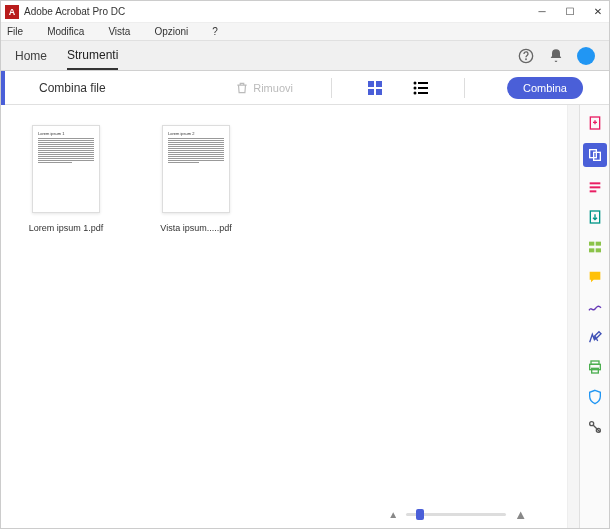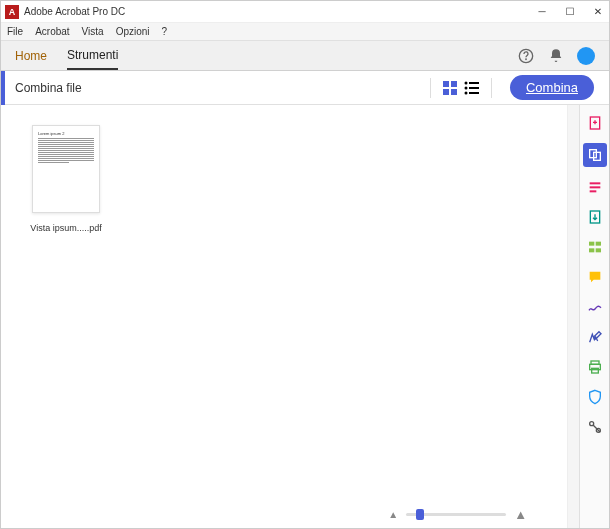--- a/index.html
+++ b/index.html
@@ -14,7 +14,7 @@
 .win-btn { width: 14px; height: 14px; display: flex; align-items: center; justify-content: center; font-size: 10px; color: #333; cursor: pointer; }
 
 
-.menubar { height: 18px; background: #f5f5f5; display: flex; align-items: center; padding: 0 6px; gap: 12px; font-size: 10px; color: #333; border-bottom: 1px solid #e0e0e0; }
+.menubar { height: 18px; background: #f5f5f5; display: flex; align-items: center; padding: 0 6px; gap: 24px; font-size: 10px; color: #333; border-bottom: 1px solid #e0e0e0; }
 .menu-item { cursor: pointer; }
 
 

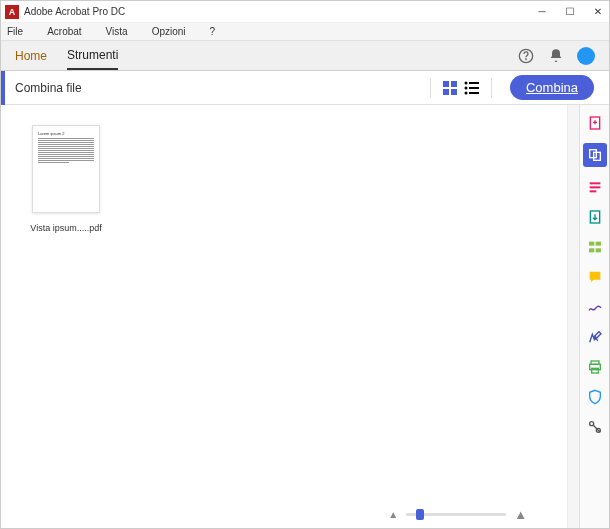--- a/index.html
+++ b/index.html
@@ -81,7 +81,7 @@
 
   <div class="menubar">
     <span class="menu-item">File</span>
-    <span class="menu-item">Acrobat</span>
+    <span class="menu-item">Modifica</span>
     <span class="menu-item">Vista</span>
     <span class="menu-item">Opzioni</span>
     <span class="menu-item">?</span>

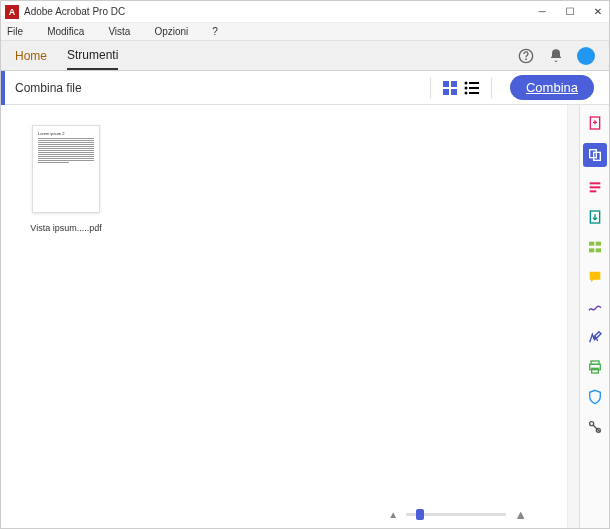--- a/index.html
+++ b/index.html
@@ -19,7 +19,7 @@
 
 
 .navbar { height: 30px; background: #f0f0f0; display: flex; align-items: center; padding: 0 14px; border-bottom: 1px solid #d0d0d0; }
-.nav-tab { font-size: 12px; color: #a16207; margin-right: 20px; cursor: pointer; padding: 6px 0; }
+.nav-tab { font-size: 12px; color: #404040; margin-right: 20px; cursor: pointer; padding: 6px 0; }
 .nav-tab.active { color: #222; border-bottom: 2px solid #333; }
 .nav-spacer { flex: 1; }
 .nav-icon { width: 18px; height: 18px; margin-left: 12px; display: flex; align-items: center; justify-content: center; color: #666; cursor: pointer; }

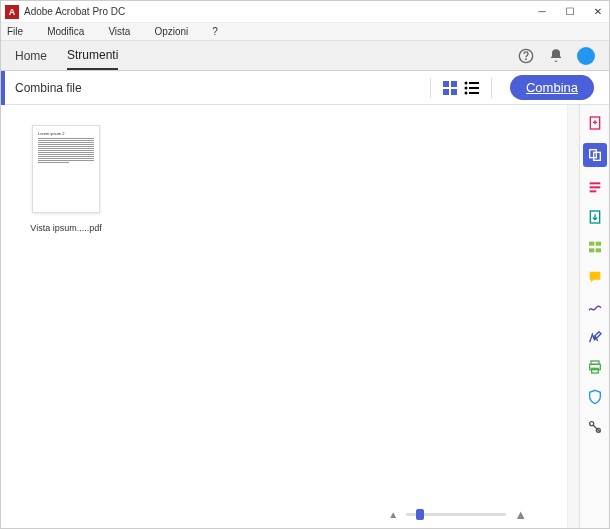--- a/index.html
+++ b/index.html
@@ -26,7 +26,7 @@
 .avatar { width: 18px; height: 18px; border-radius: 50%; background: #2196F3; margin-left: 12px; }
 
 
-.toolbar { height: 34px; background: #fff; display: flex; align-items: center; border-bottom: 1px solid #e0e0e0; padding-right: 15px; }
+.toolbar { height: 34px; background: #fff; display: flex; align-items: center; border-bottom: 1px solid #e0e0e0; padding-right: 26px; gap: 24px; }
 .tool-marker { width: 4px; height: 34px; background: #4a5fd8; }
 .tool-title { font-size: 12px; color: #333; margin-left: 10px; }
 .tool-spacer { flex: 1; }

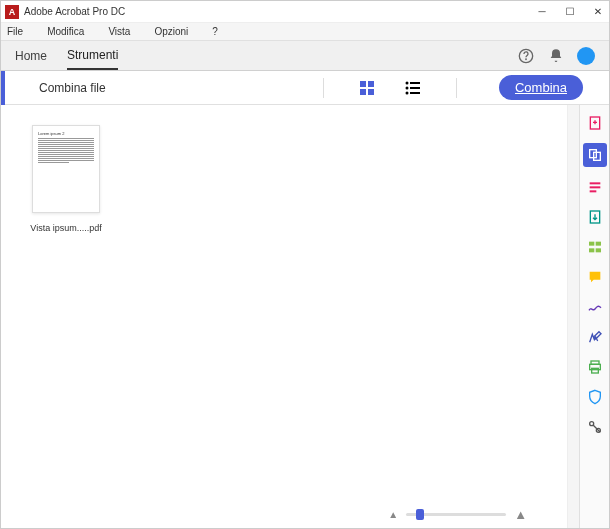--- a/index.html
+++ b/index.html
@@ -110,6 +110,12 @@
     <div class="tool-marker"></div>
     <div class="tool-title">Combina file</div>
     <div class="tool-spacer"></div>
+    <div class="tool-btn disabled">
+      <svg viewBox="0 0 24 24" fill="none" stroke="currentColor" stroke-width="2">
+          <path d="M4 7h16M9 7V4h6v3M6 7l1 13h10l1-13"></path>
+        </svg>
+      <span>Rimuovi</span>
+    </div>
     <div class="divider"></div>
     <div class="view-icon active">
       <svg viewBox="0 0 16 16" width="16" height="16" fill="currentColor">

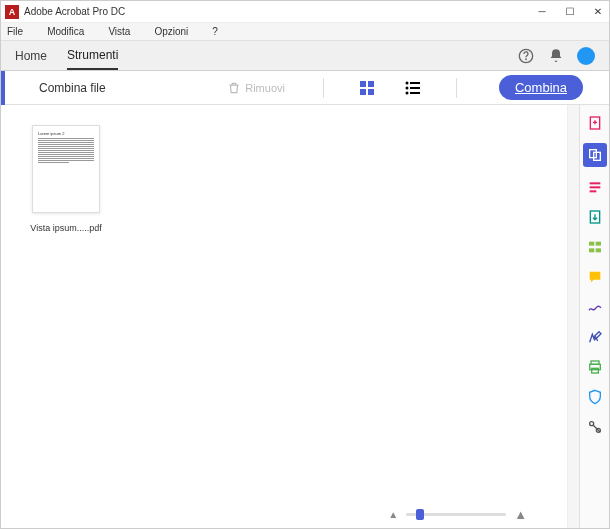--- a/index.html
+++ b/index.html
@@ -36,7 +36,7 @@
 .divider { width: 1px; height: 20px; background: #ddd; margin: 0 8px; }
 .view-icon { width: 16px; height: 16px; display: flex; align-items: center; justify-content: center; cursor: pointer; margin: 0 3px; }
 .view-icon.active { color: #4a5fd8; }
-.btn-primary { background: #4a5fd8; color: #fff; border: none; border-radius: 14px; padding: 5px 16px; font-size: 13px; cursor: pointer; margin-left: 10px; text-decoration: underline; }
+.btn-primary { background: #4a5fd8; color: #fff; border: none; border-radius: 14px; padding: 5px 16px; font-size: 11px; cursor: pointer; margin-left: 10px; }
 .btn-secondary { background: #fff; color: #333; border: 1px solid #888; border-radius: 14px; padding: 4px 14px; font-size: 11px; cursor: pointer; margin-left: 8px; }
 
 

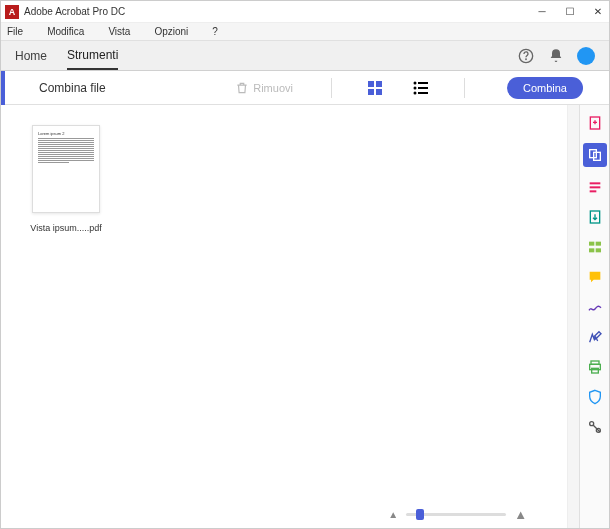--- a/index.html
+++ b/index.html
@@ -142,6 +142,27 @@
   <div class="main">
     <div class="content">
 
+      <div class="file-item">
+        <div class="thumb">
+          <div class="thumb-title">Lorem ipsum 1</div>
+          <div class="thumb-lines">
+            <div class="thumb-line"></div>
+              <div class="thumb-line"></div>
+              <div class="thumb-line"></div>
+              <div class="thumb-line"></div>
+              <div class="thumb-line"></div>
+              <div class="thumb-line"></div>
+              <div class="thumb-line"></div>
+              <div class="thumb-line"></div>
+              <div class="thumb-line"></div>
+              <div class="thumb-line"></div>
+              <div class="thumb-line"></div>
+              <div class="thumb-line"></div>
+              <div class="thumb-line" style="width:60%"></div>
+          </div>
+        </div>
+        <div class="file-name">Lorem ipsum 1.pdf</div>
+      </div>
 
       <div class="file-item">
         <div class="thumb">

